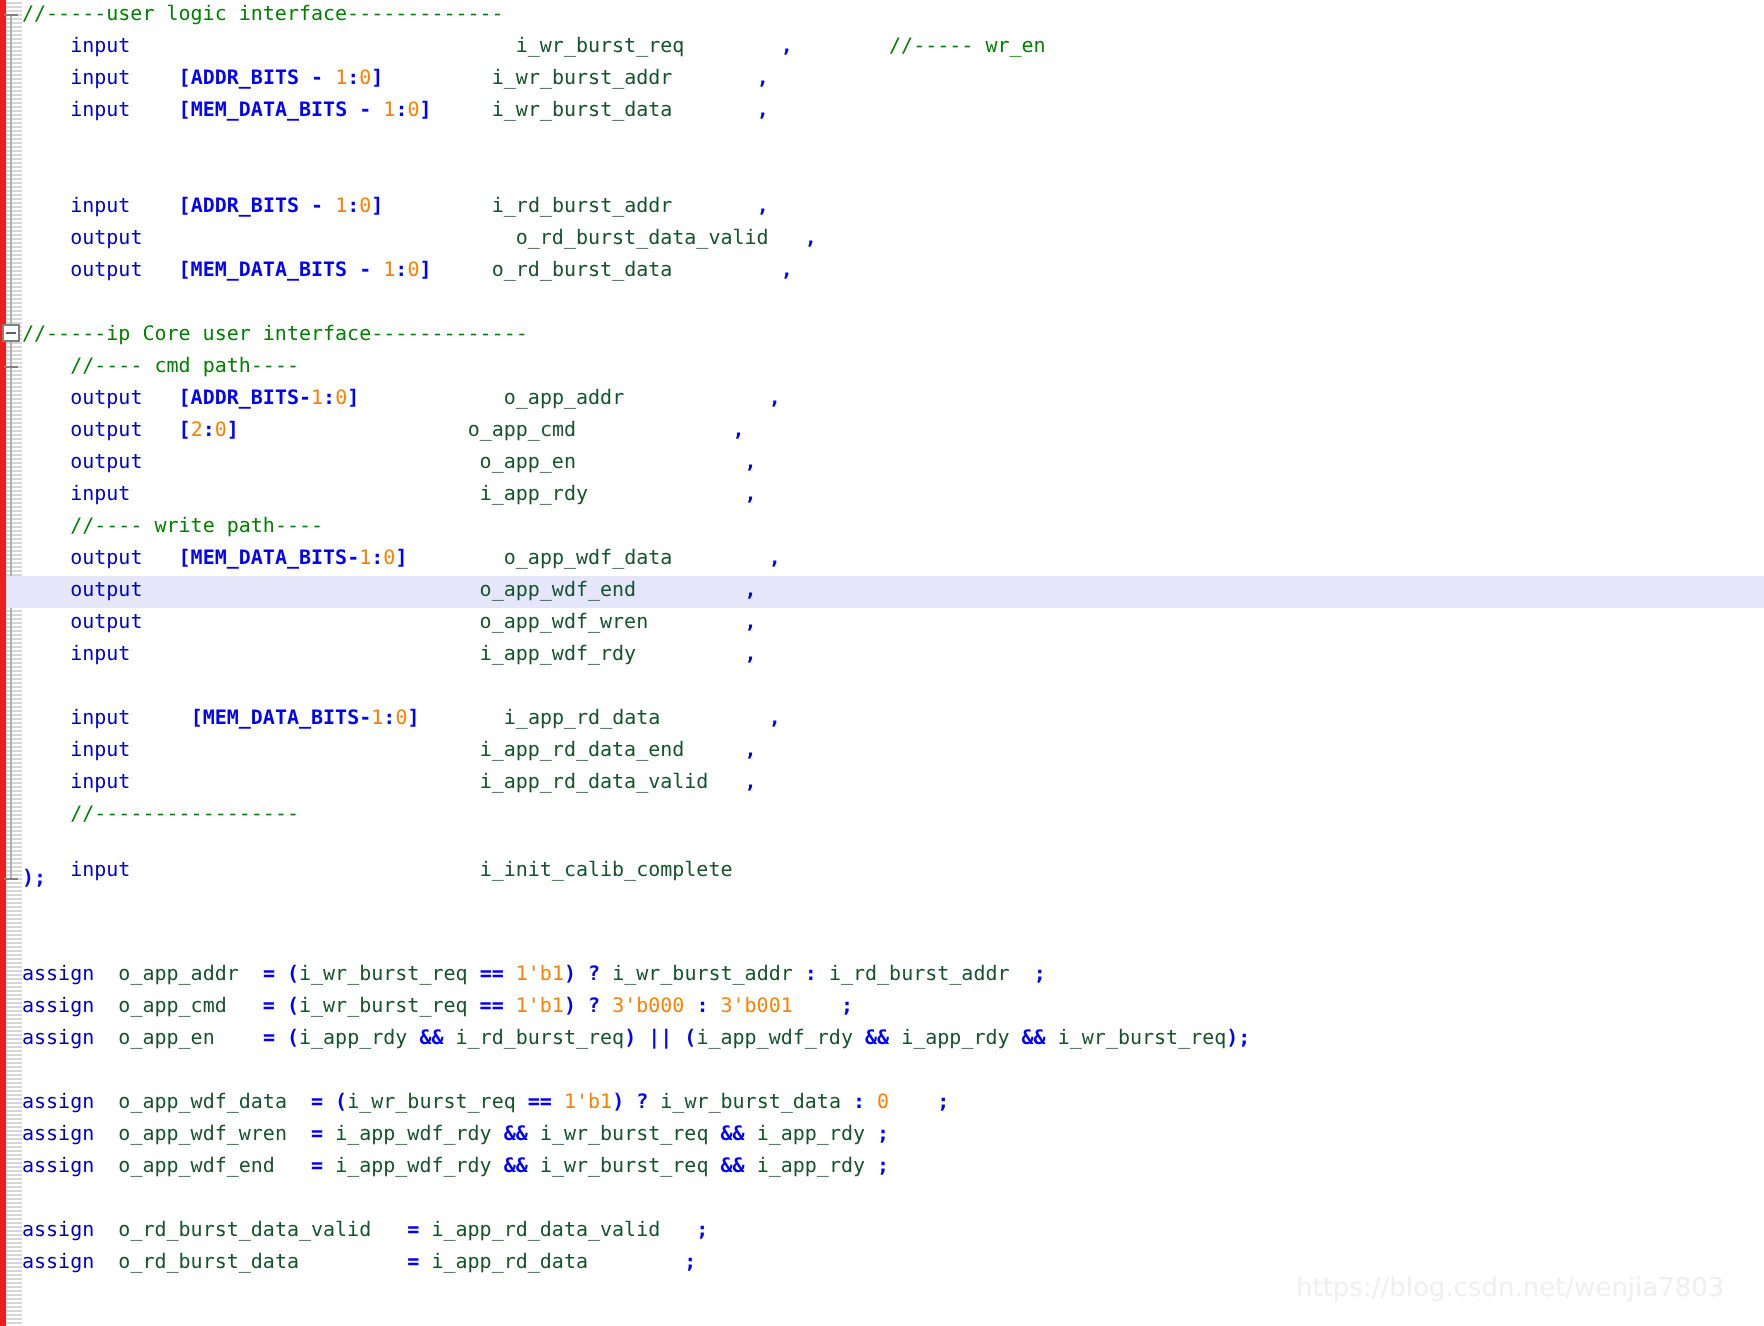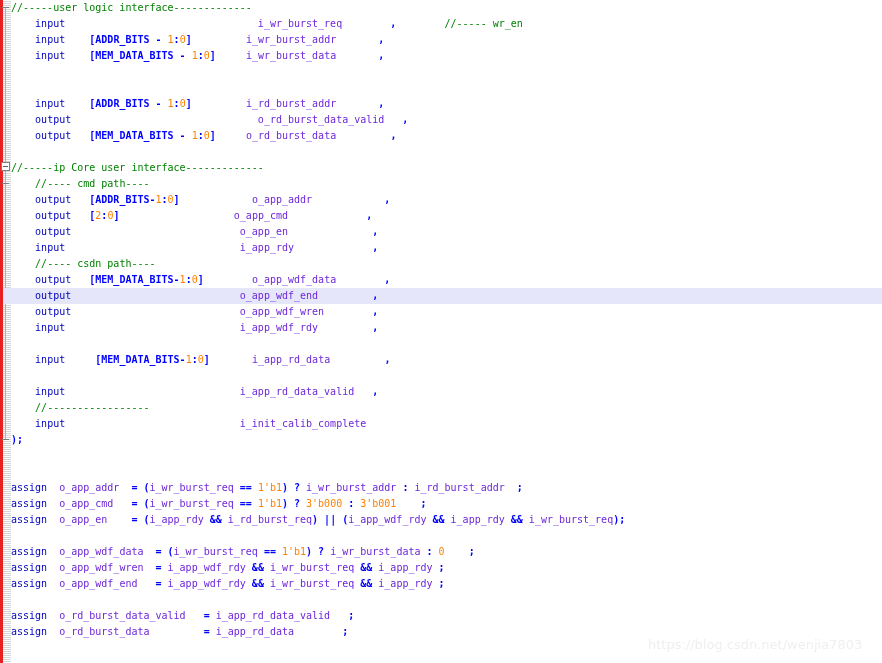--- a/index.html
+++ b/index.html
@@ -67,7 +67,7 @@
   .tok-kw    { color: #0000c0; font-weight: normal; }
   .tok-cmt   { color: #008000; }
   .tok-num   { color: #ff8000; }
-  .tok-id    { color: #6d28d9; }
+  .tok-id    { color: #14532d; }
   .tok-op    { color: #0000ff; font-weight: bold; }
   .tok-plain { color: #000000; }
   .tok-punct { color: #0000ff; font-weight: bold; }

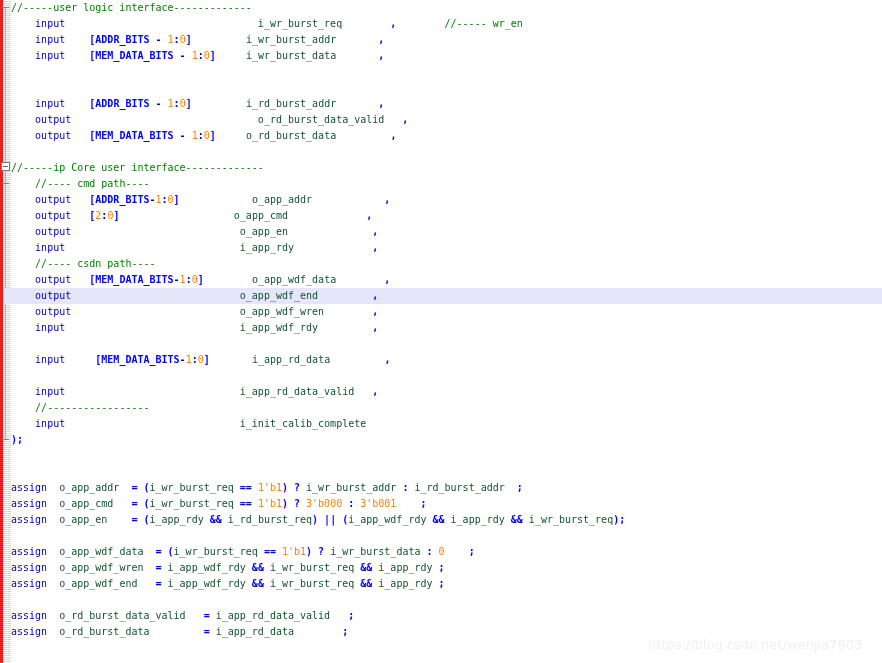--- a/index.html
+++ b/index.html
@@ -142,7 +142,7 @@
       <div class="ln" style="top: 208px;"><span class="tok-plain">    </span><span class="tok-kw">output</span><span class="tok-plain">   </span><span class="tok-op">[</span><span class="tok-num">2</span><span class="tok-op">:</span><span class="tok-num">0</span><span class="tok-op">]</span><span class="tok-plain">                   </span><span class="tok-id">o_app_cmd</span><span class="tok-plain">             </span><span class="tok-punct">,</span></div>
       <div class="ln" style="top: 224px;"><span class="tok-plain">    </span><span class="tok-kw">output</span><span class="tok-plain">                            </span><span class="tok-id">o_app_en</span><span class="tok-plain">              </span><span class="tok-punct">,</span></div>
       <div class="ln" style="top: 240px;"><span class="tok-plain">    </span><span class="tok-kw">input</span><span class="tok-plain">                             </span><span class="tok-id">i_app_rdy</span><span class="tok-plain">             </span><span class="tok-punct">,</span></div>
-      <div class="ln" style="top: 256px;"><span class="tok-plain">    </span><span class="tok-cmt">//---- csdn path----</span></div>
+      <div class="ln" style="top: 256px;"><span class="tok-plain">    </span><span class="tok-cmt">//---- write path----</span></div>
       <div class="ln" style="top: 272px;"><span class="tok-plain">    </span><span class="tok-kw">output</span><span class="tok-plain">   </span><span class="tok-op">[MEM_DATA_BITS-</span><span class="tok-num">1</span><span class="tok-op">:</span><span class="tok-num">0</span><span class="tok-op">]</span><span class="tok-plain">        </span><span class="tok-id">o_app_wdf_data</span><span class="tok-plain">        </span><span class="tok-punct">,</span></div>
       <div class="ln" style="top: 288px;"><span class="tok-plain">    </span><span class="tok-kw">output</span><span class="tok-plain">                            </span><span class="tok-id">o_app_wdf_end</span><span class="tok-plain">         </span><span class="tok-punct">,</span></div>
       <div class="ln" style="top: 320px;"><span class="tok-plain">    </span><span class="tok-kw">input</span><span class="tok-plain">                             </span><span class="tok-id">i_app_wdf_rdy</span><span class="tok-plain">         </span><span class="tok-punct">,</span></div>

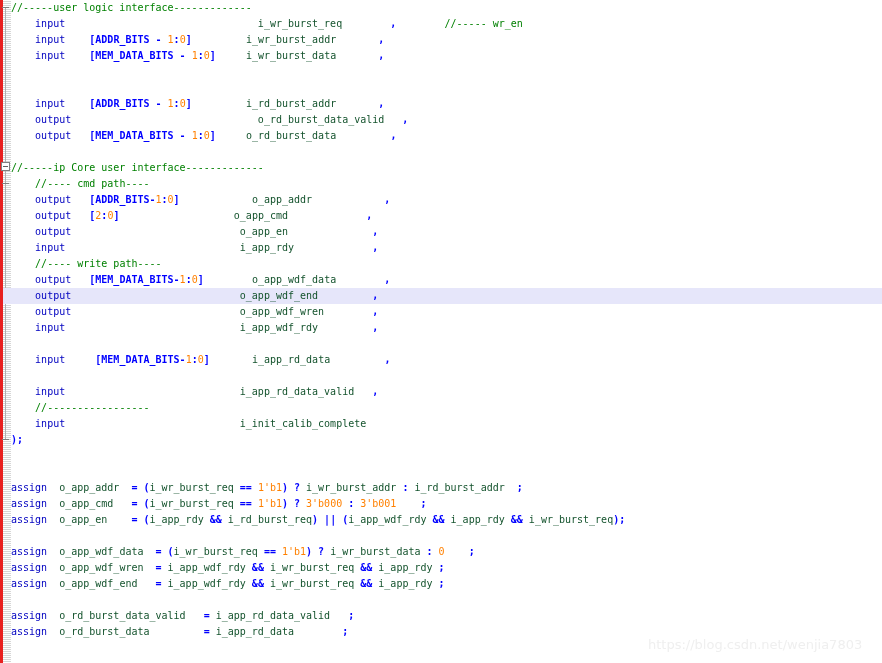--- a/index.html
+++ b/index.html
@@ -148,6 +148,7 @@
       <div class="ln" style="top: 320px;"><span class="tok-plain">    </span><span class="tok-kw">input</span><span class="tok-plain">                             </span><span class="tok-id">i_app_wdf_rdy</span><span class="tok-plain">         </span><span class="tok-punct">,</span></div>
       <div class="ln" style="top: 304px;"><span class="tok-plain">    </span><span class="tok-kw">output</span><span class="tok-plain">                            </span><span class="tok-id">o_app_wdf_wren</span><span class="tok-plain">        </span><span class="tok-punct">,</span></div>
       <div class="ln" style="top: 352px;"><span class="tok-plain">    </span><span class="tok-kw">input</span><span class="tok-plain">     </span><span class="tok-op">[MEM_DATA_BITS-</span><span class="tok-num">1</span><span class="tok-op">:</span><span class="tok-num">0</span><span class="tok-op">]</span><span class="tok-plain">       </span><span class="tok-id">i_app_rd_data</span><span class="tok-plain">         </span><span class="tok-punct">,</span></div>
+      <div class="ln" style="top: 368px;"><span class="tok-plain">    </span><span class="tok-kw">input</span><span class="tok-plain">                             </span><span class="tok-id">i_app_rd_data_end</span><span class="tok-plain">     </span><span class="tok-punct">,</span></div>
       <div class="ln" style="top: 384px;"><span class="tok-plain">    </span><span class="tok-kw">input</span><span class="tok-plain">                             </span><span class="tok-id">i_app_rd_data_valid</span><span class="tok-plain">   </span><span class="tok-punct">,</span></div>
       <div class="ln" style="top: 400px;"><span class="tok-plain">    </span><span class="tok-cmt">//-----------------</span></div>
       <div class="ln" style="top: 416px;"><span class="tok-plain">    </span><span class="tok-kw">input</span><span class="tok-plain">                             </span><span class="tok-id">i_init_calib_complete</span></div>

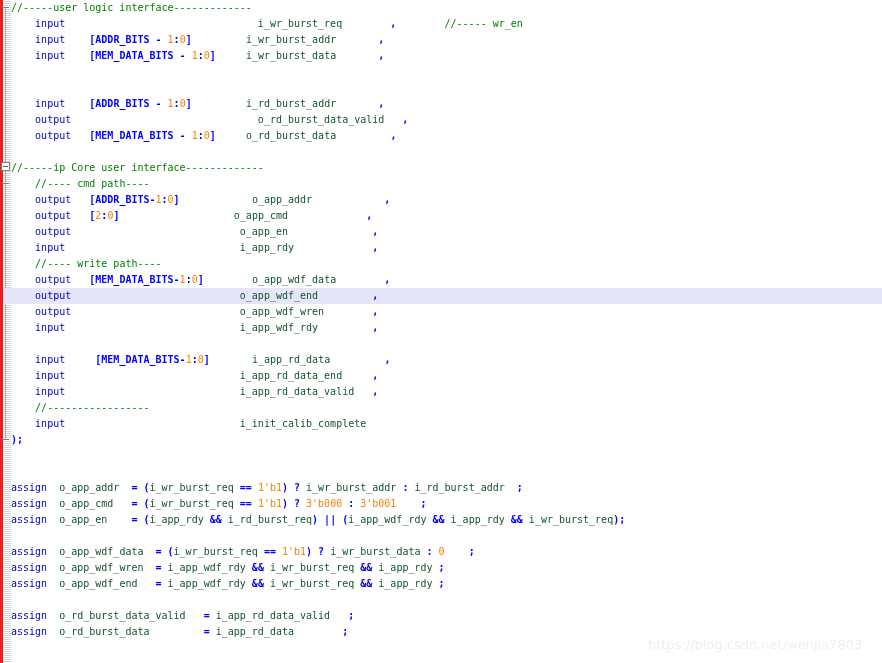--- a/index.html
+++ b/index.html
@@ -151,7 +151,7 @@
       <div class="ln" style="top: 368px;"><span class="tok-plain">    </span><span class="tok-kw">input</span><span class="tok-plain">                             </span><span class="tok-id">i_app_rd_data_end</span><span class="tok-plain">     </span><span class="tok-punct">,</span></div>
       <div class="ln" style="top: 384px;"><span class="tok-plain">    </span><span class="tok-kw">input</span><span class="tok-plain">                             </span><span class="tok-id">i_app_rd_data_valid</span><span class="tok-plain">   </span><span class="tok-punct">,</span></div>
       <div class="ln" style="top: 400px;"><span class="tok-plain">    </span><span class="tok-cmt">//-----------------</span></div>
-      <div class="ln" style="top: 416px;"><span class="tok-plain">    </span><span class="tok-kw">input</span><span class="tok-plain">                             </span><span class="tok-id">i_init_calib_complete</span></div>
+      <div class="ln" style="top: 428px;"><span class="tok-plain">    </span><span class="tok-kw">input</span><span class="tok-plain">                             </span><span class="tok-id">i_init_calib_complete</span></div>
       <div class="ln" style="top: 432px;"><span class="tok-punct">);</span></div>
       <div class="ln" style="top: 448px;"></div>
       <div class="ln" style="top: 464px;"></div>

